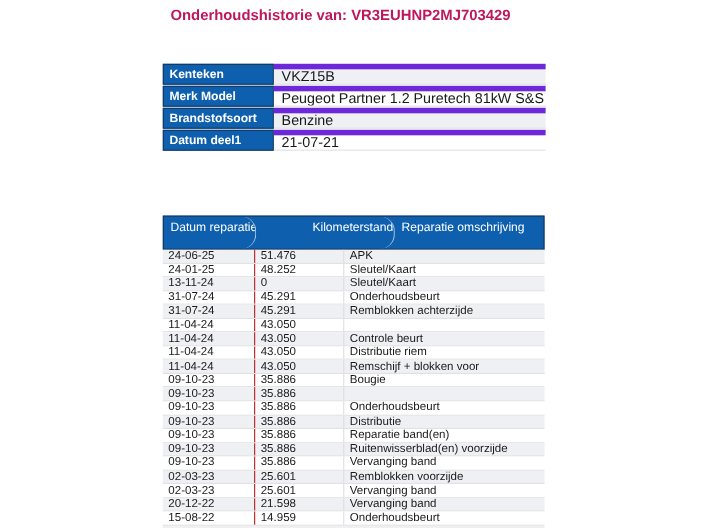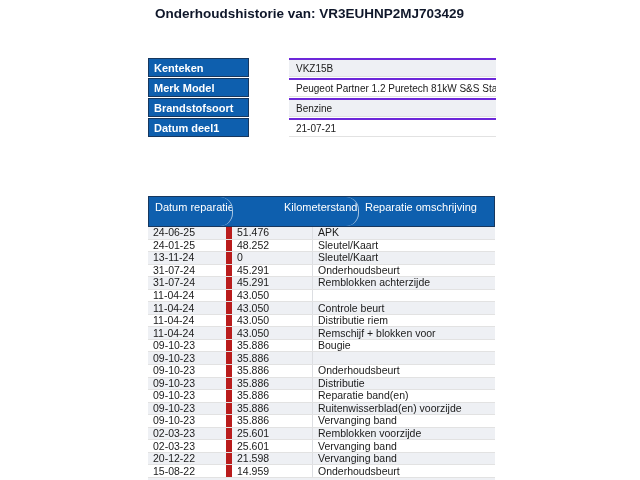--- a/index.html
+++ b/index.html
@@ -17,7 +17,7 @@
     left:155px; top:6px;
     font-size:13.5px;
     font-weight:bold;
-    color:#0f172a;
+    color:#be185d;
     white-space:nowrap;
   }
 

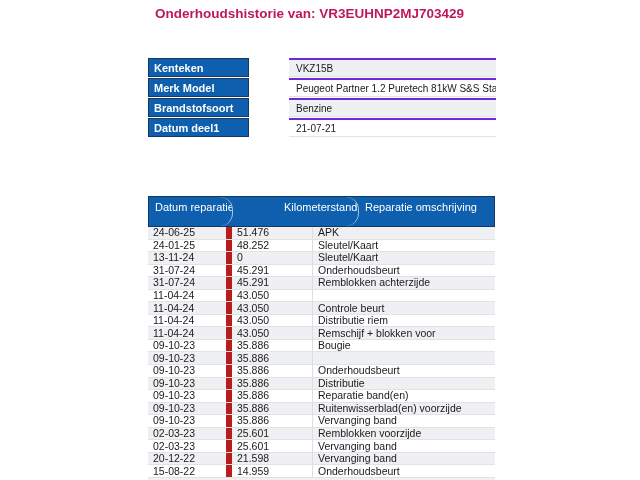--- a/index.html
+++ b/index.html
@@ -49,15 +49,14 @@
   }
   .info-value {
     flex:1;
-    font-size:10px;
+    font-size:13px;
     display:flex;
     align-items:center;
     padding-left:7px;
     border-bottom:1px solid var(--row-border, #e2e2e2);
-    border-top:2px solid #6d28d9;
-    white-space:nowrap;
-    overflow:hidden;
-    margin-left:40px;
+    border-top:5px solid #6d28d9;
+    white-space:nowrap;
+    overflow:hidden;
   }
   .info-row:nth-child(odd) .info-value { background:var(--row-alt-bg, #eef0f4); }
   .info-row:nth-child(even) .info-value { background:#ffffff; }

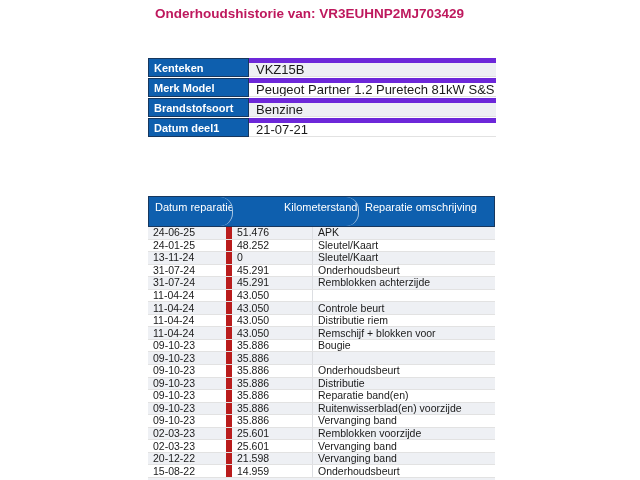--- a/index.html
+++ b/index.html
@@ -101,7 +101,7 @@
     white-space:nowrap;
     overflow:hidden;
   }
-  .dcell.c1 { flex:0 0 84px; border-right:6px solid #b91c1c; }
+  .dcell.c1 { flex:0 0 84px; border-right:1px solid #b91c1c; }
   .dcell.c2 { flex:0 0 81px; border-right:1px solid #dcdee2; }
   .dcell.c3 { flex:1; }
 

